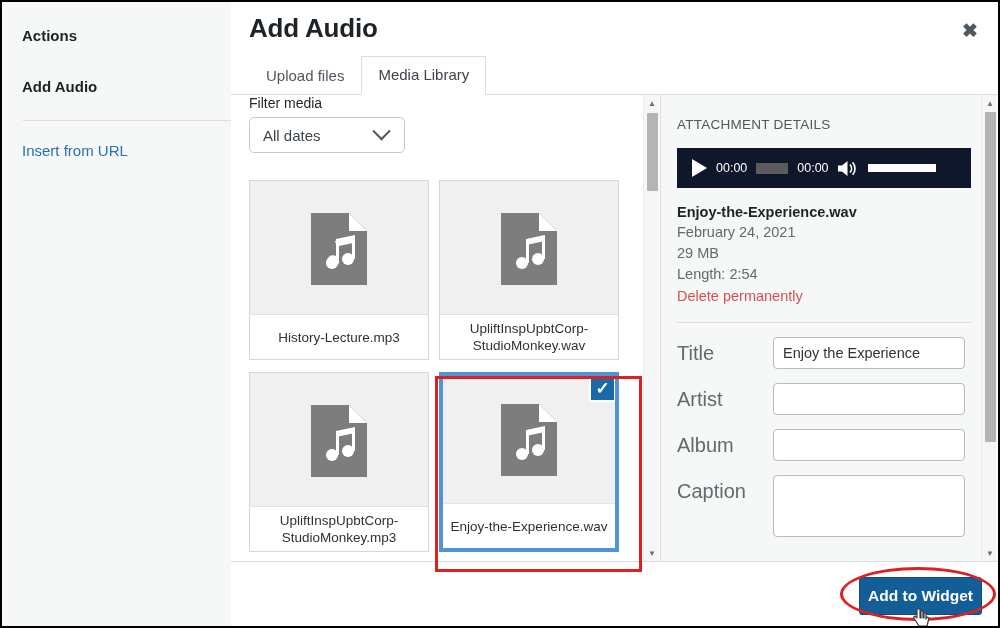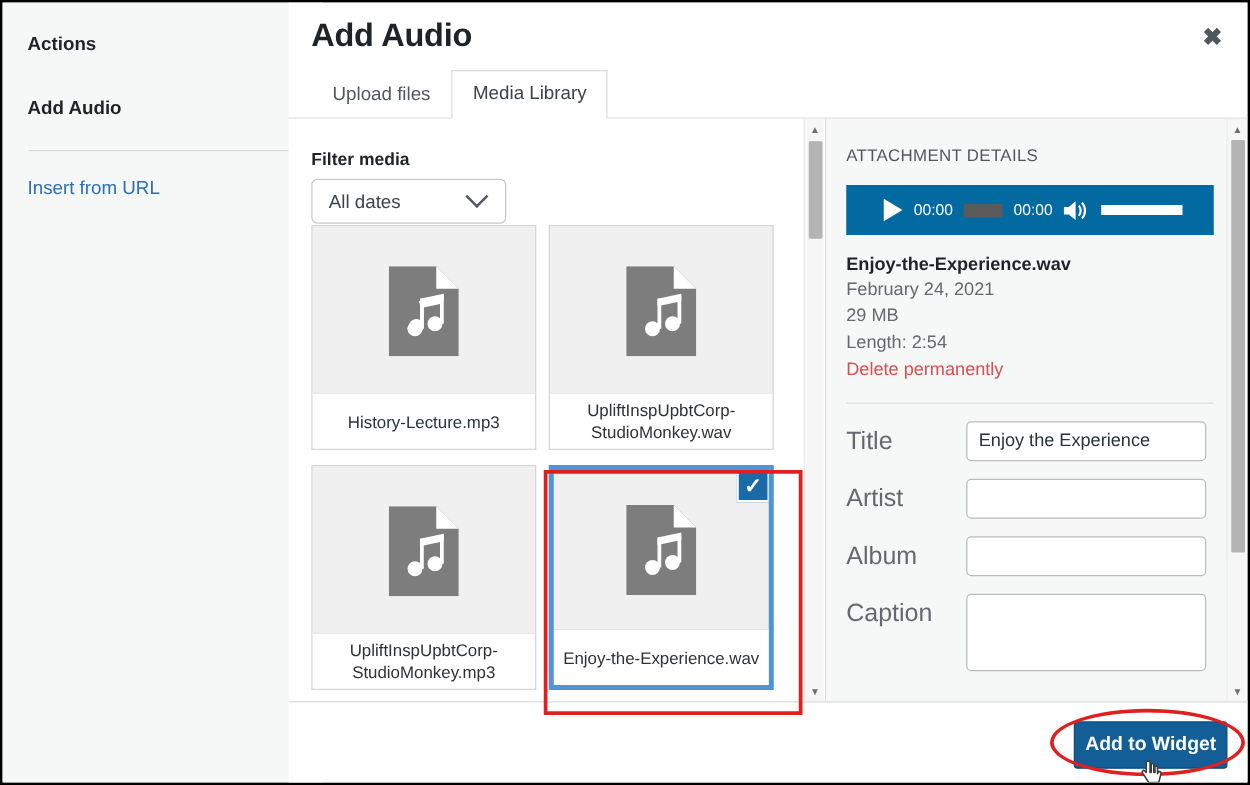--- a/index.html
+++ b/index.html
@@ -132,9 +132,9 @@
   }
   .filter-label {
     position: absolute;
-    left: 18px; top: 24px;
+    left: 18px; top: 0;
     font-size: 14px;
-    font-weight: 700;
+    font-weight: 400;
     color: #1d2327;
     text-align: center;
   }

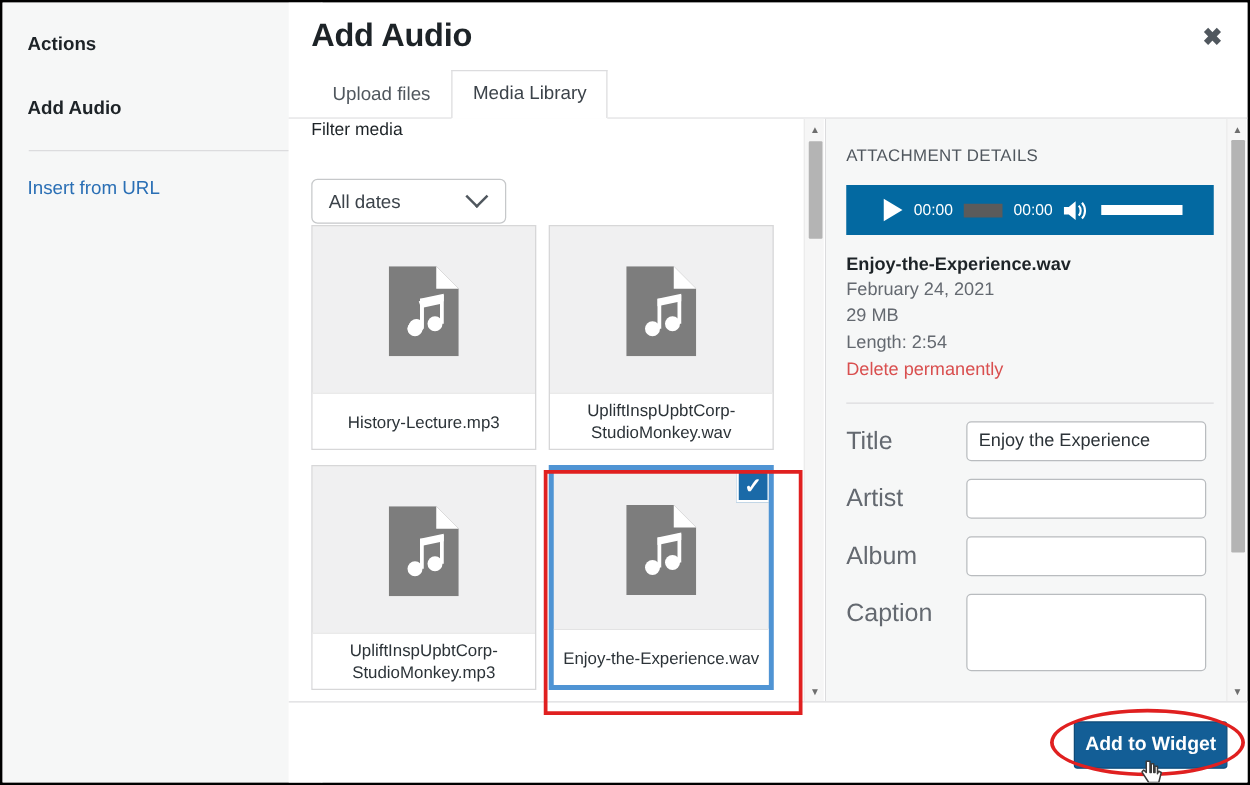--- a/index.html
+++ b/index.html
@@ -140,7 +140,7 @@
   }
   .date-select {
     position: absolute;
-    left: 18px; top: 48px;
+    left: 18px; top: 22px;
     width: 156px; height: 36px;
     border: 1px solid #c6c8ca;
     border-radius: 5px;

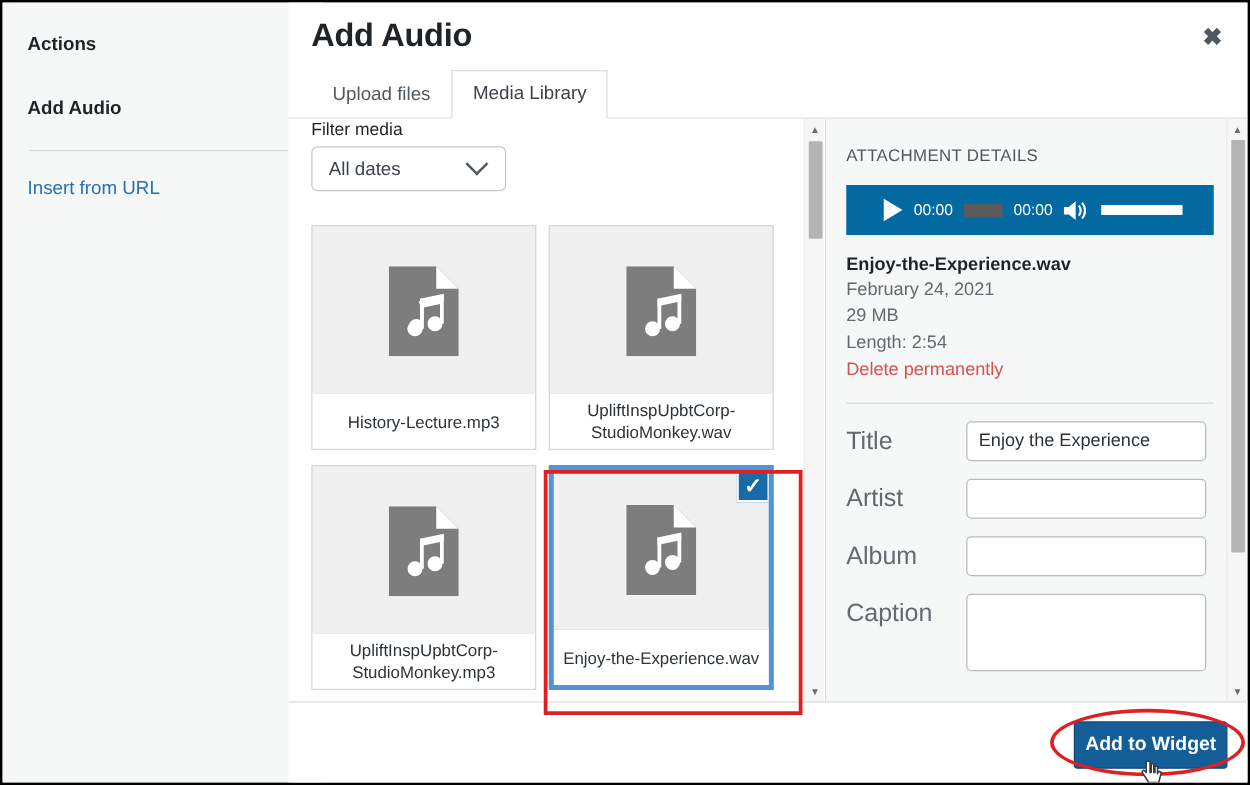--- a/index.html
+++ b/index.html
@@ -280,10 +280,10 @@
   }
   .player {
     width: 294px; height: 40px;
-    background: #0369a1;
+    background: #0f172a;
     display: flex;
     align-items: center;
-    padding: 0 25px;
+    padding: 0 10px;
     gap: 9px;
   }
   .play-tri {

